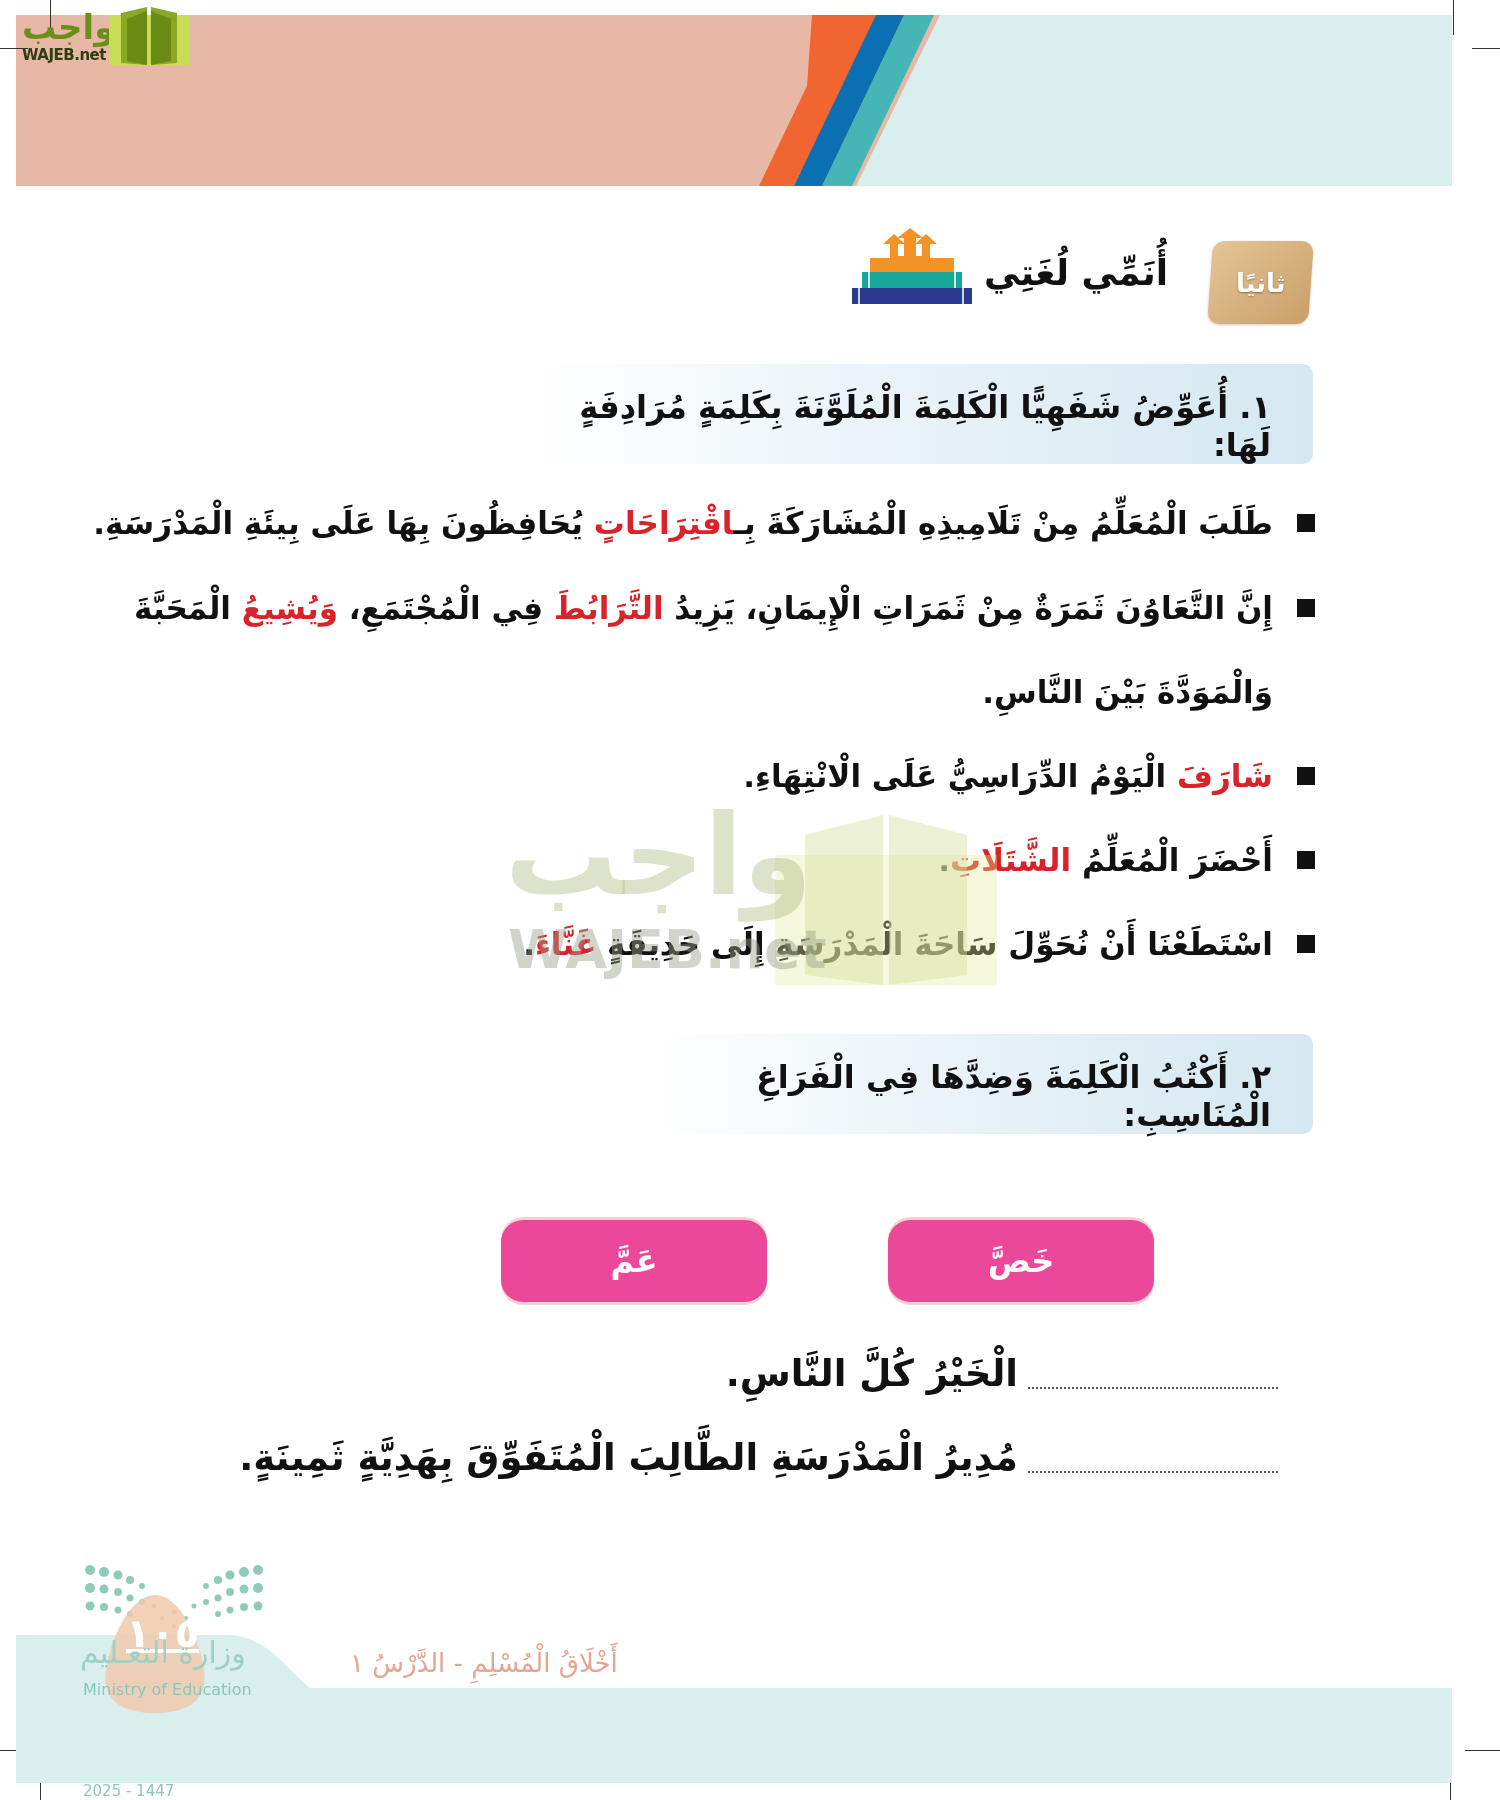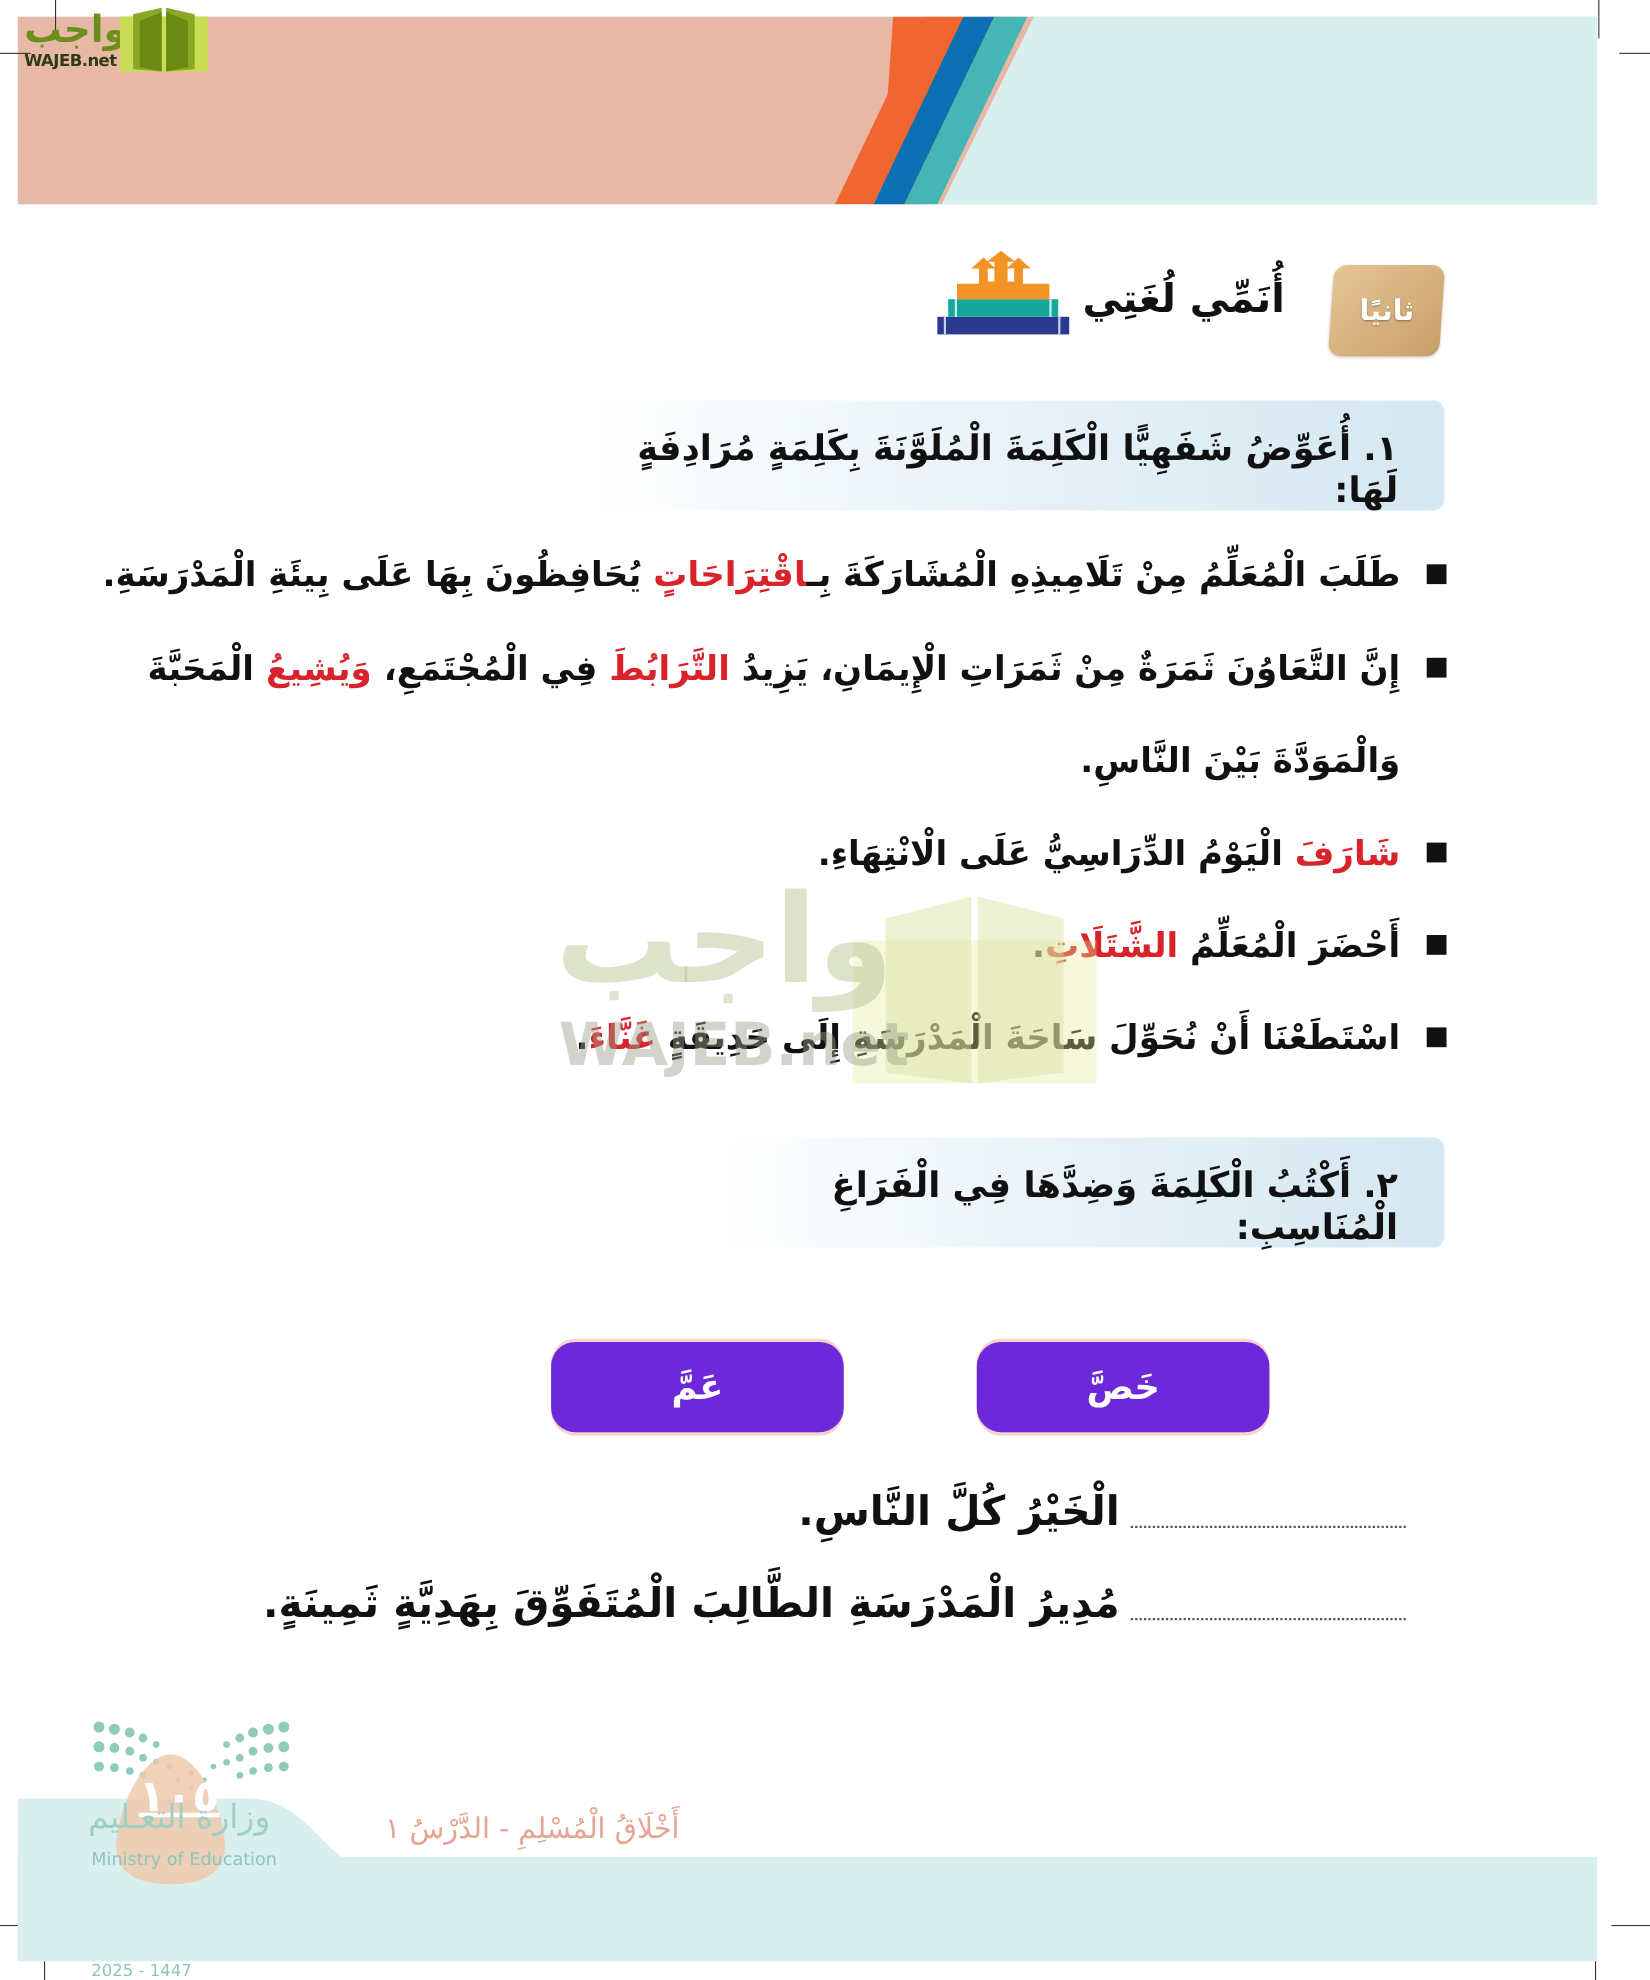--- a/index.html
+++ b/index.html
@@ -52,7 +52,7 @@
   
   .chip {
     position:absolute; width:266px; height:82px; border-radius:22px;
-    background:#6d28d9; color:#fff; font-size:32px; font-weight:bold;
+    background:#ec4899; color:#fff; font-size:32px; font-weight:bold;
     display:flex; align-items:center; justify-content:center; direction:rtl;
     box-shadow:0 3px 0 #f4d2d0, 0 -3px 0 #f4d2d0;
   }

